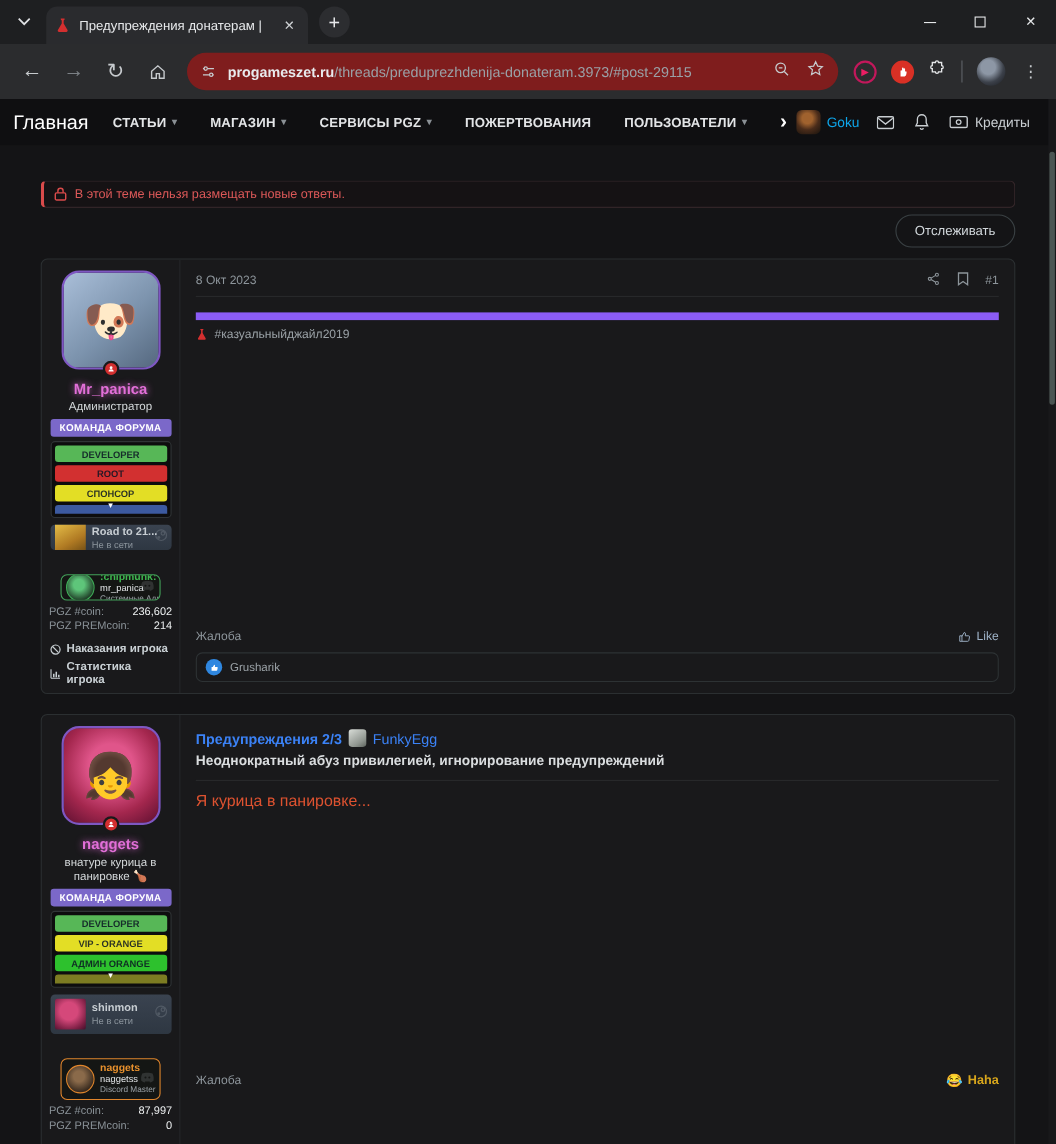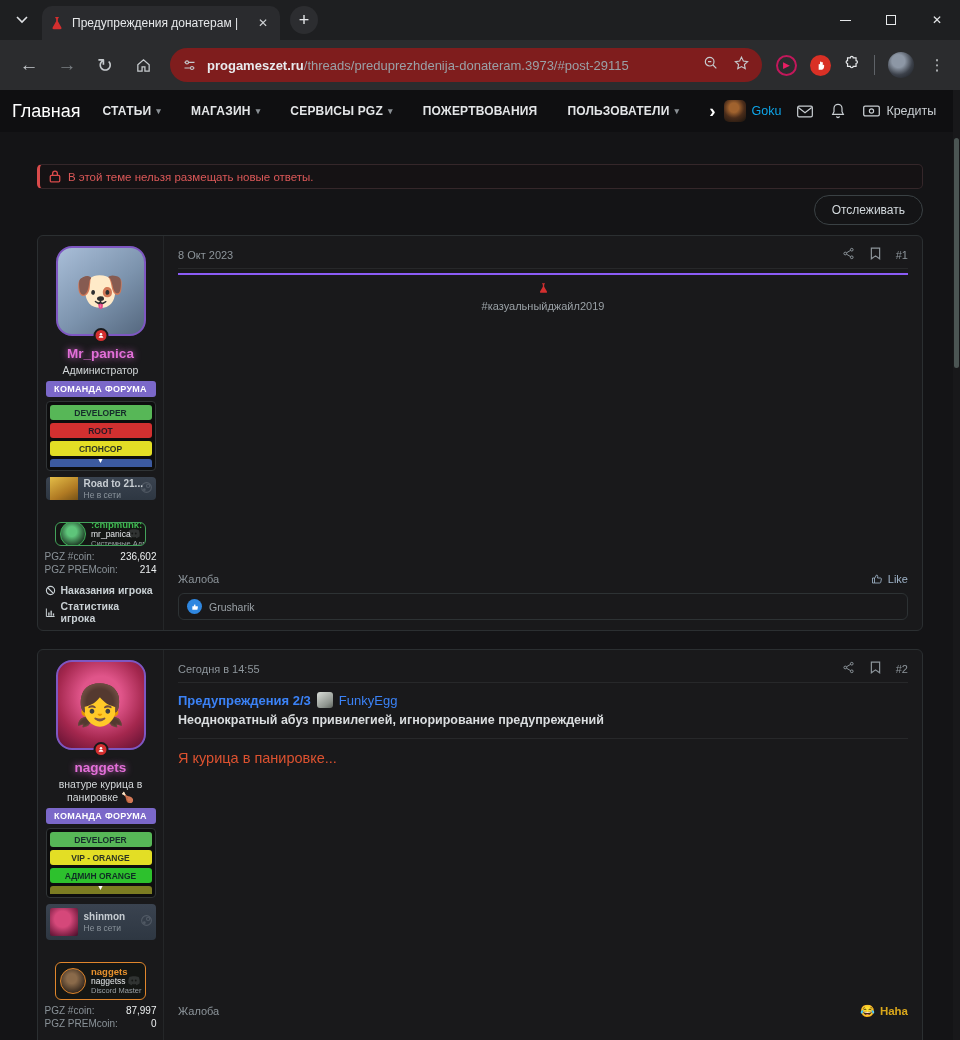--- a/index.html
+++ b/index.html
@@ -113,7 +113,7 @@
   .phead { display:flex; align-items:center; padding:7px 0 6px; border-bottom:1px solid #27282a; font-size:11px; color:#8d959b; }
   .phead-right { margin-left:auto; display:flex; align-items:center; gap:15px; color:#8d959b; }
   .pbody { margin-top:9px; font-size:13px; color:#e7e9ea; line-height:1.45; }
-  .tagrow { margin-top:4px; border-top:2px solid #8b5cf6; padding-top:7px; display:flex; align-items:center; gap:6px; font-size:11px; color:#9aa1a6;flex-direction:column; }
+  .tagrow { margin-top:14px; border-top:7px solid #8b5cf6; padding-top:7px; display:flex; align-items:center; gap:6px; font-size:11px; color:#9aa1a6; }
   .pfoot { display:flex; align-items:center; font-size:11px; color:#8d959b; }
   .post1 .pfoot { margin-top:auto; }
   .likebtn { margin-left:auto; display:flex; align-items:center; gap:5px; color:#9fb3c8; font-size:11px; }

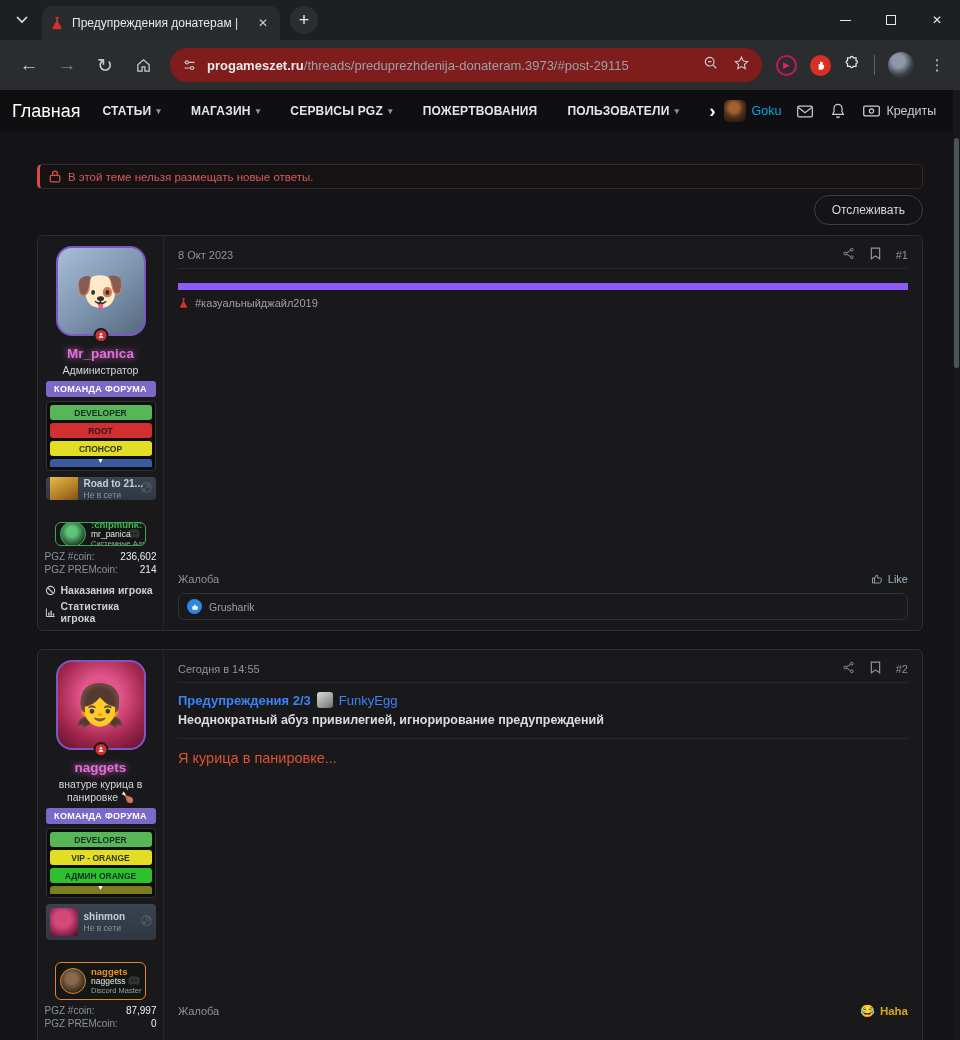--- a/index.html
+++ b/index.html
@@ -440,21 +440,6 @@
           </div>
         </div>
         <div class="main">
-          <div class="phead">
-            <span>Сегодня в 14:55</span>
-            <span class="phead-right">
-              <span><svg width="13" height="13" viewBox="0 0 24 24">
-                    <circle cx="18" cy="5" r="2.5" fill="none" stroke="currentColor" stroke-width="1.8"></circle>
-                    <circle cx="6" cy="12" r="2.5" fill="none" stroke="currentColor" stroke-width="1.8"></circle>
-                    <circle cx="18" cy="19" r="2.5" fill="none" stroke="currentColor" stroke-width="1.8"></circle>
-                    <path d="M8.2 10.8l7.6-4.6M8.2 13.2l7.6 4.6" stroke="currentColor" stroke-width="1.8"></path>
-                  </svg></span>
-              <span><svg width="11" height="13" viewBox="0 0 18 22">
-                    <path d="M2 2h14v18l-7-5-7 5z" fill="none" stroke="currentColor" stroke-width="2"></path>
-                  </svg></span>
-              <span>#2</span>
-            </span>
-          </div>
           <div class="warnline">
             <span class="warn-title">Предупреждения 2/3</span>
             <span class="warn-ava"></span>

